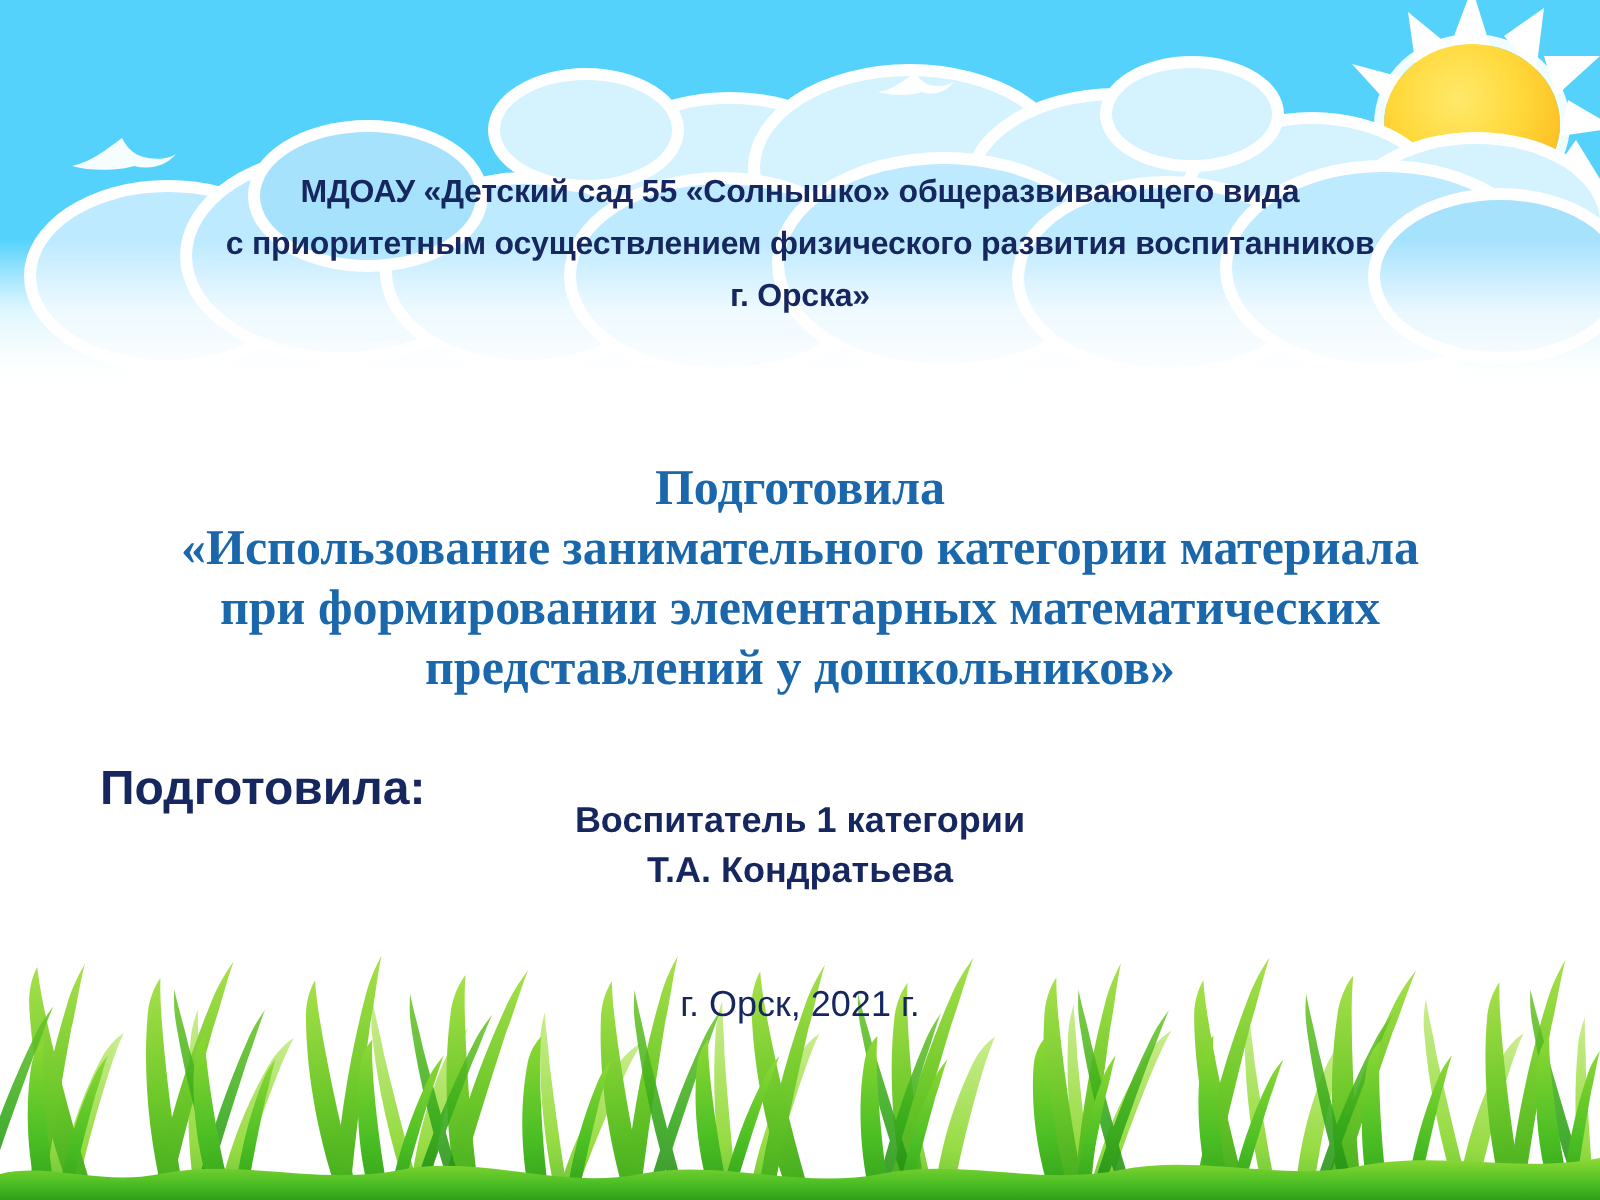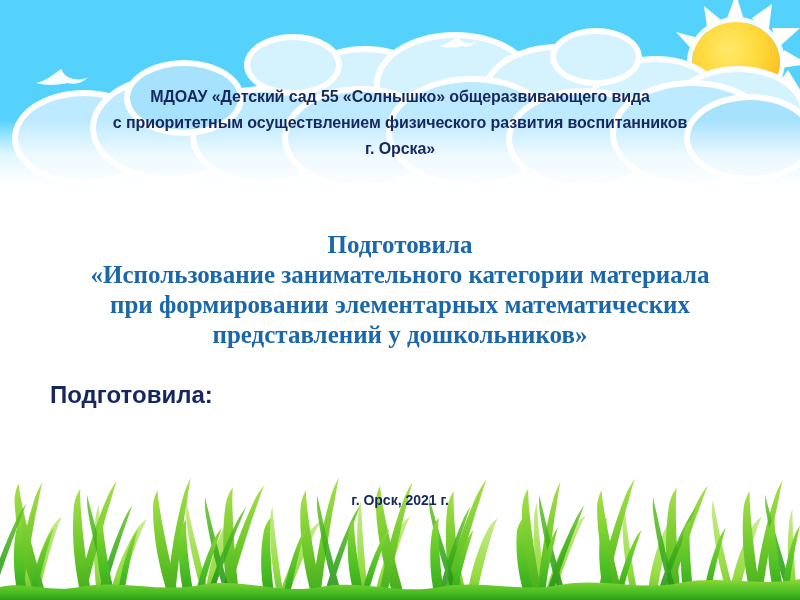--- a/index.html
+++ b/index.html
@@ -234,6 +234,10 @@
   </div>
 
   <div class="prepared-label">Подготовила:</div>
+  <div class="author-block">
+    <div class="author-line">Воспитатель 1 категории</div>
+    <div class="author-line">Т.А. Кондратьева</div>
+  </div>
 
   <div class="place-block">
     <div class="place-line">г. Орск, 2021 г.</div>

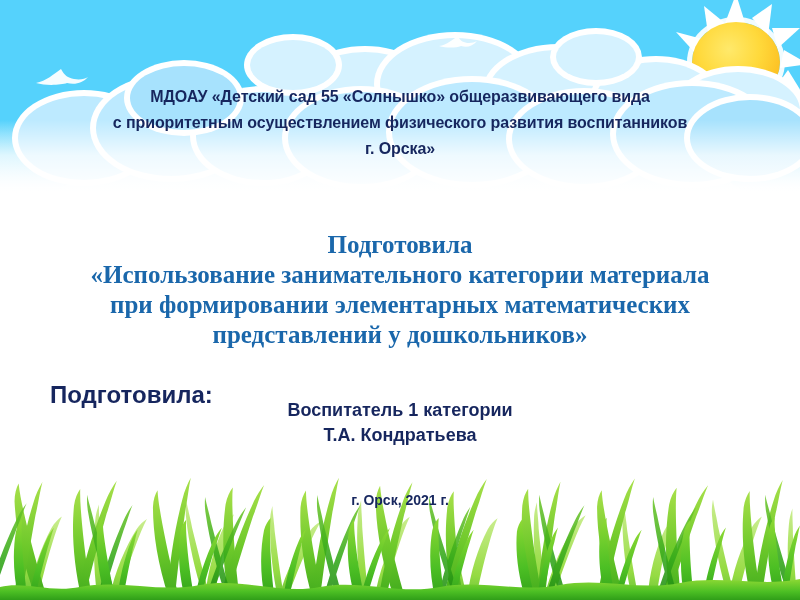--- a/index.html
+++ b/index.html
@@ -149,8 +149,8 @@
     z-index: 40;
   }
   .place-line {
-    font-size: 14px;
-    font-weight: bold;
+    font-size: 18px;
+    font-weight: normal;
     color: #16265e;
     white-space: nowrap;
   }

